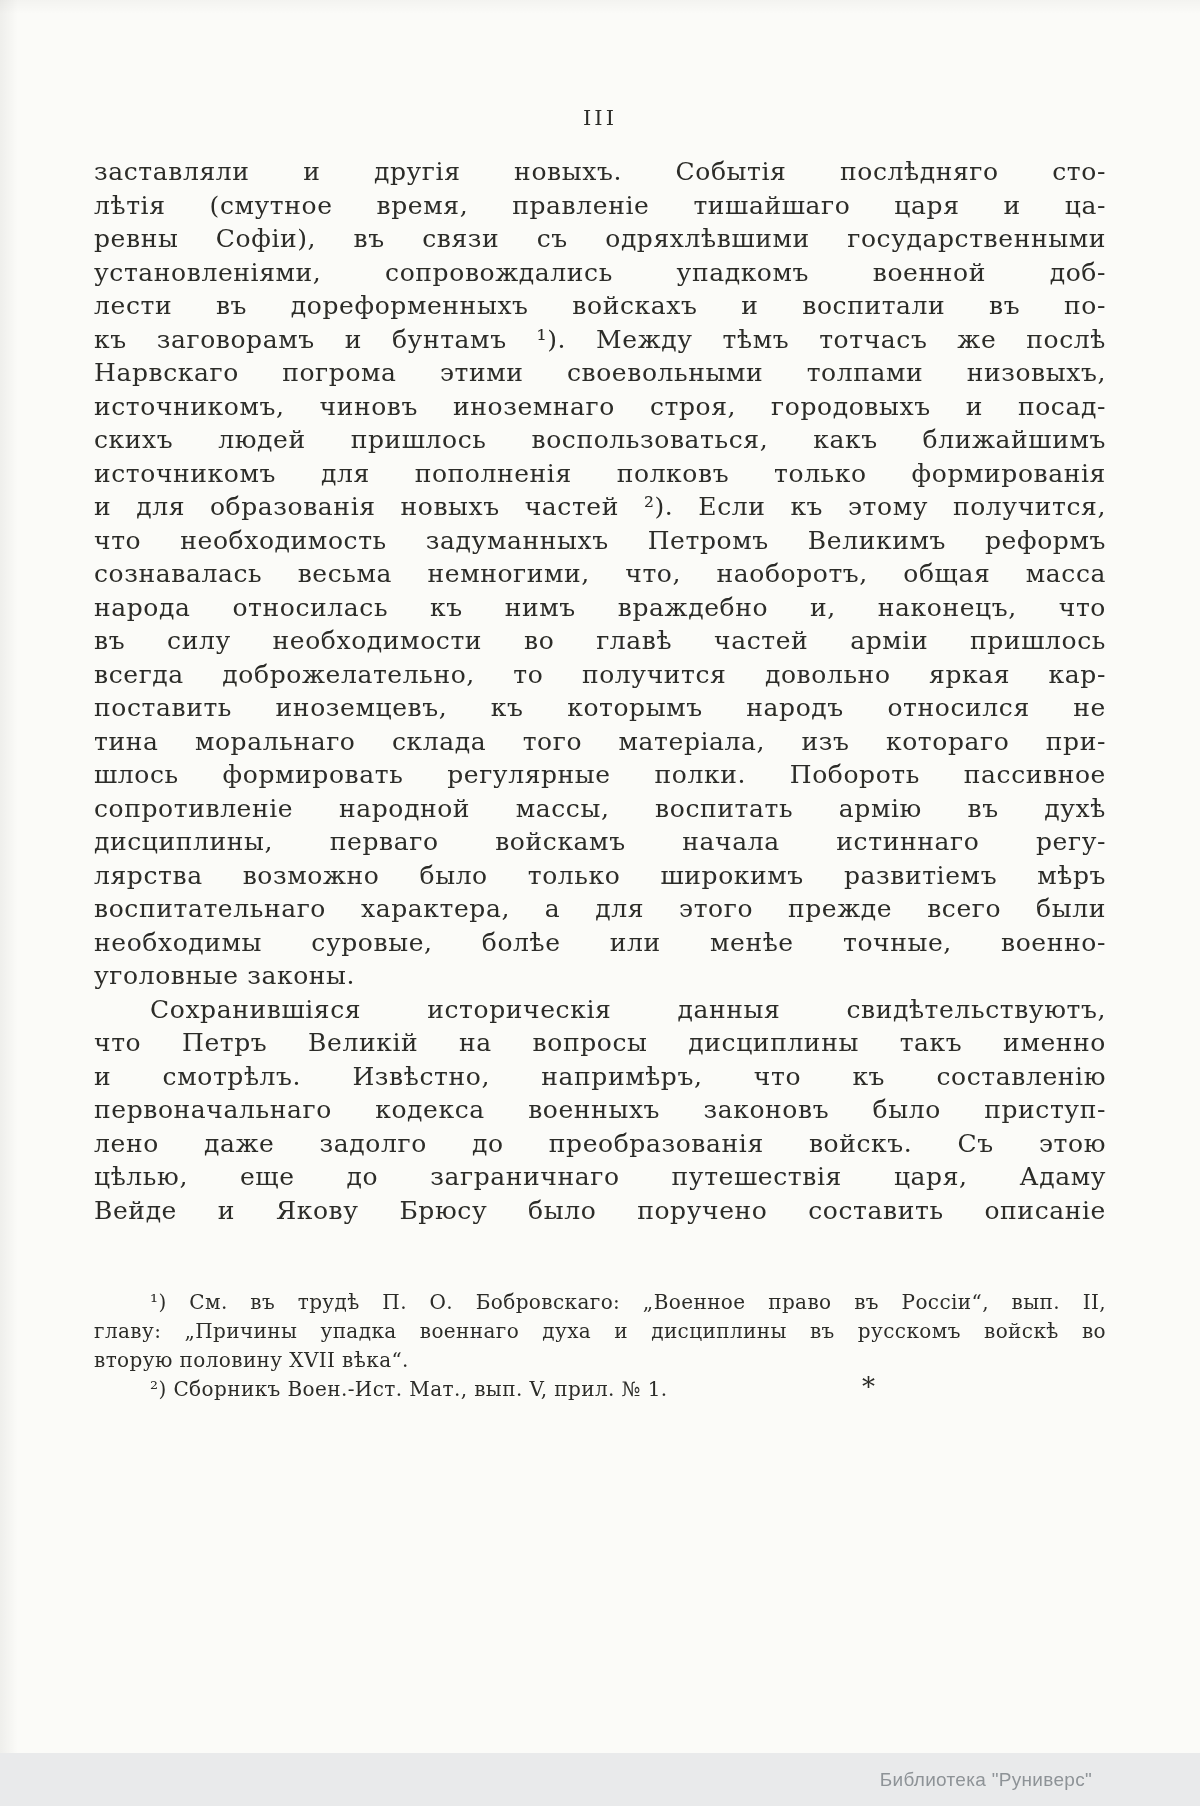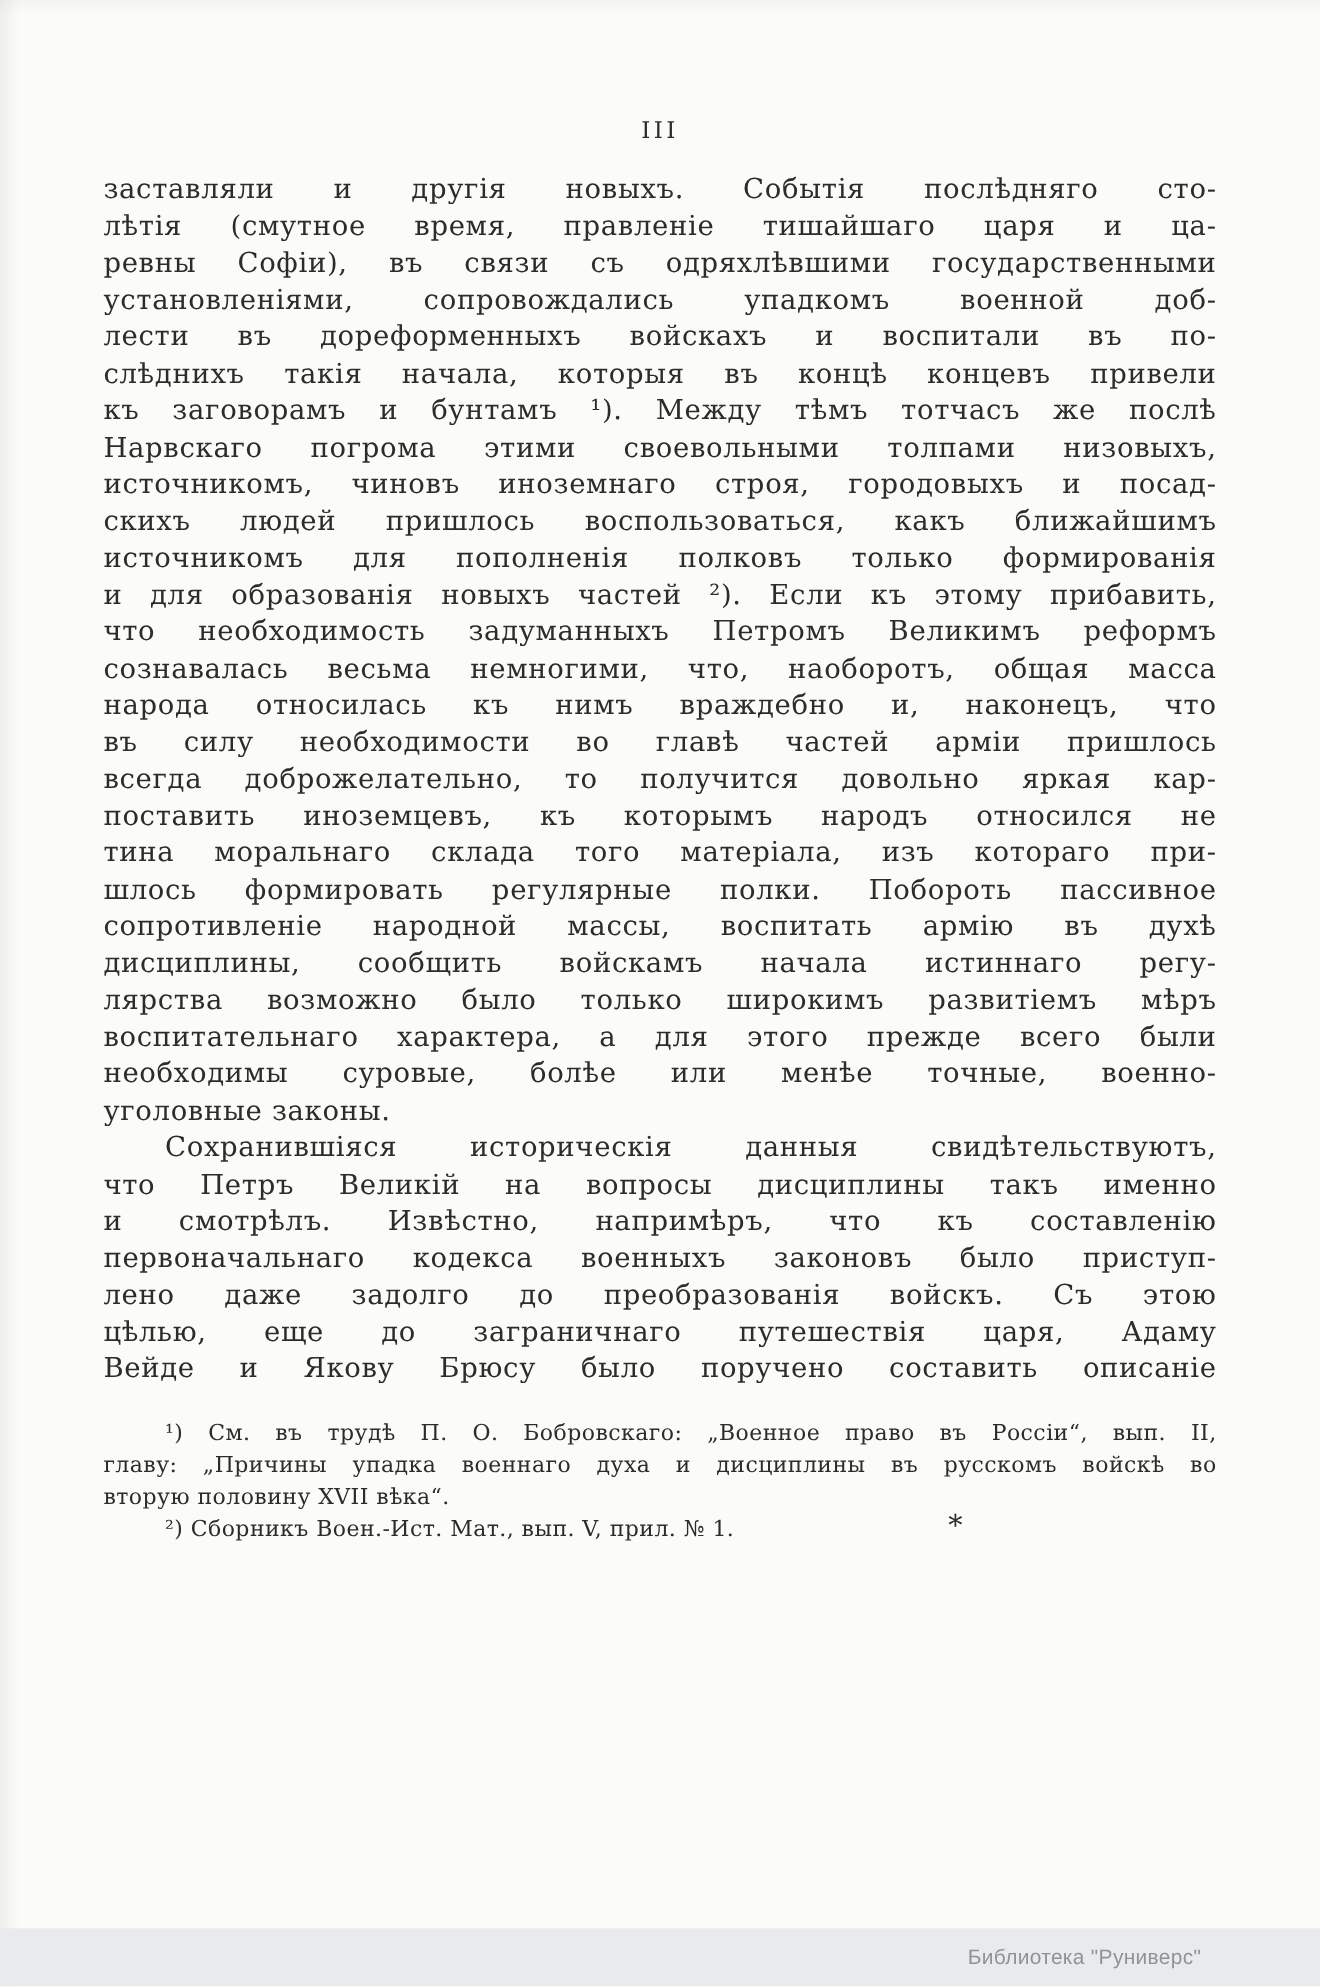--- a/index.html
+++ b/index.html
@@ -102,7 +102,6 @@
         <div class="line">ревны Софіи), въ связи съ одряхлѣвшими государственными</div>
         <div class="line">установленіями, сопровождались упадкомъ военной доб-</div>
         <div class="line">лести въ дореформенныхъ войскахъ и воспитали въ по-</div>
-        <div class="line">слѣднихъ такія начала, которыя въ концѣ концевъ привели</div>
         <div class="line">къ заговорамъ и бунтамъ ¹). Между тѣмъ тотчасъ же послѣ</div>
         <div class="line">Нарвскаго погрома этими своевольными толпами низовыхъ,</div>
         <div class="line">источникомъ, чиновъ иноземнаго строя, городовыхъ и посад-</div>

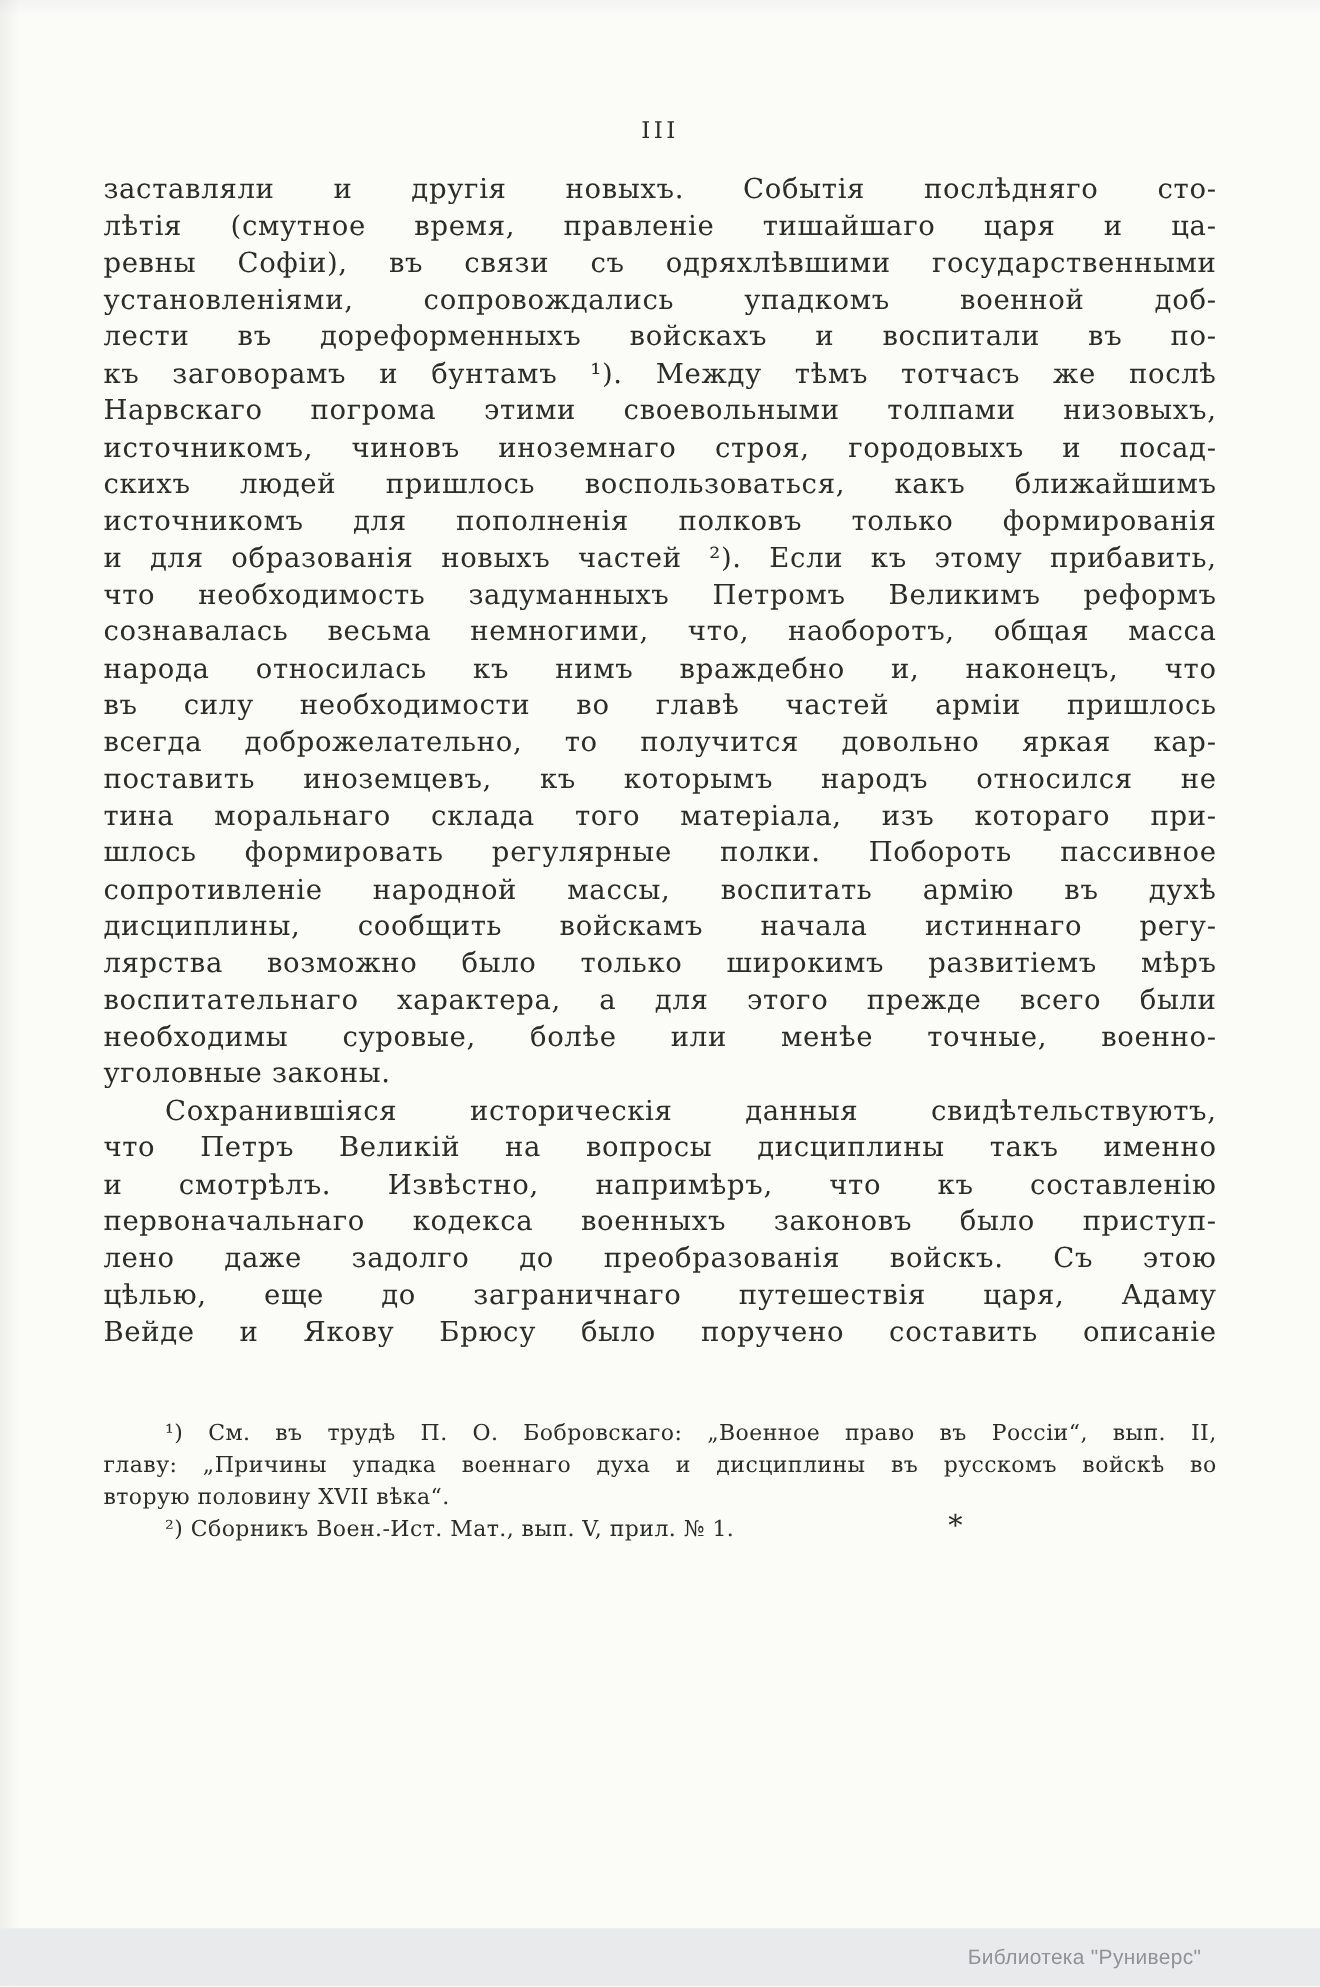--- a/index.html
+++ b/index.html
@@ -107,7 +107,7 @@
         <div class="line">источникомъ, чиновъ иноземнаго строя, городовыхъ и посад-</div>
         <div class="line">скихъ людей пришлось воспользоваться, какъ ближайшимъ</div>
         <div class="line">источникомъ для пополненія полковъ только формированія</div>
-        <div class="line">и для образованія новыхъ частей ²). Если къ этому прибавить,</div>
+        <div class="line">и для образованія новыхъ частей ²). Если къ этому получится,</div>
         <div class="line">что необходимость задуманныхъ Петромъ Великимъ реформъ</div>
         <div class="line">сознавалась весьма немногими, что, наоборотъ, общая масса</div>
         <div class="line">народа относилась къ нимъ враждебно и, наконецъ, что</div>

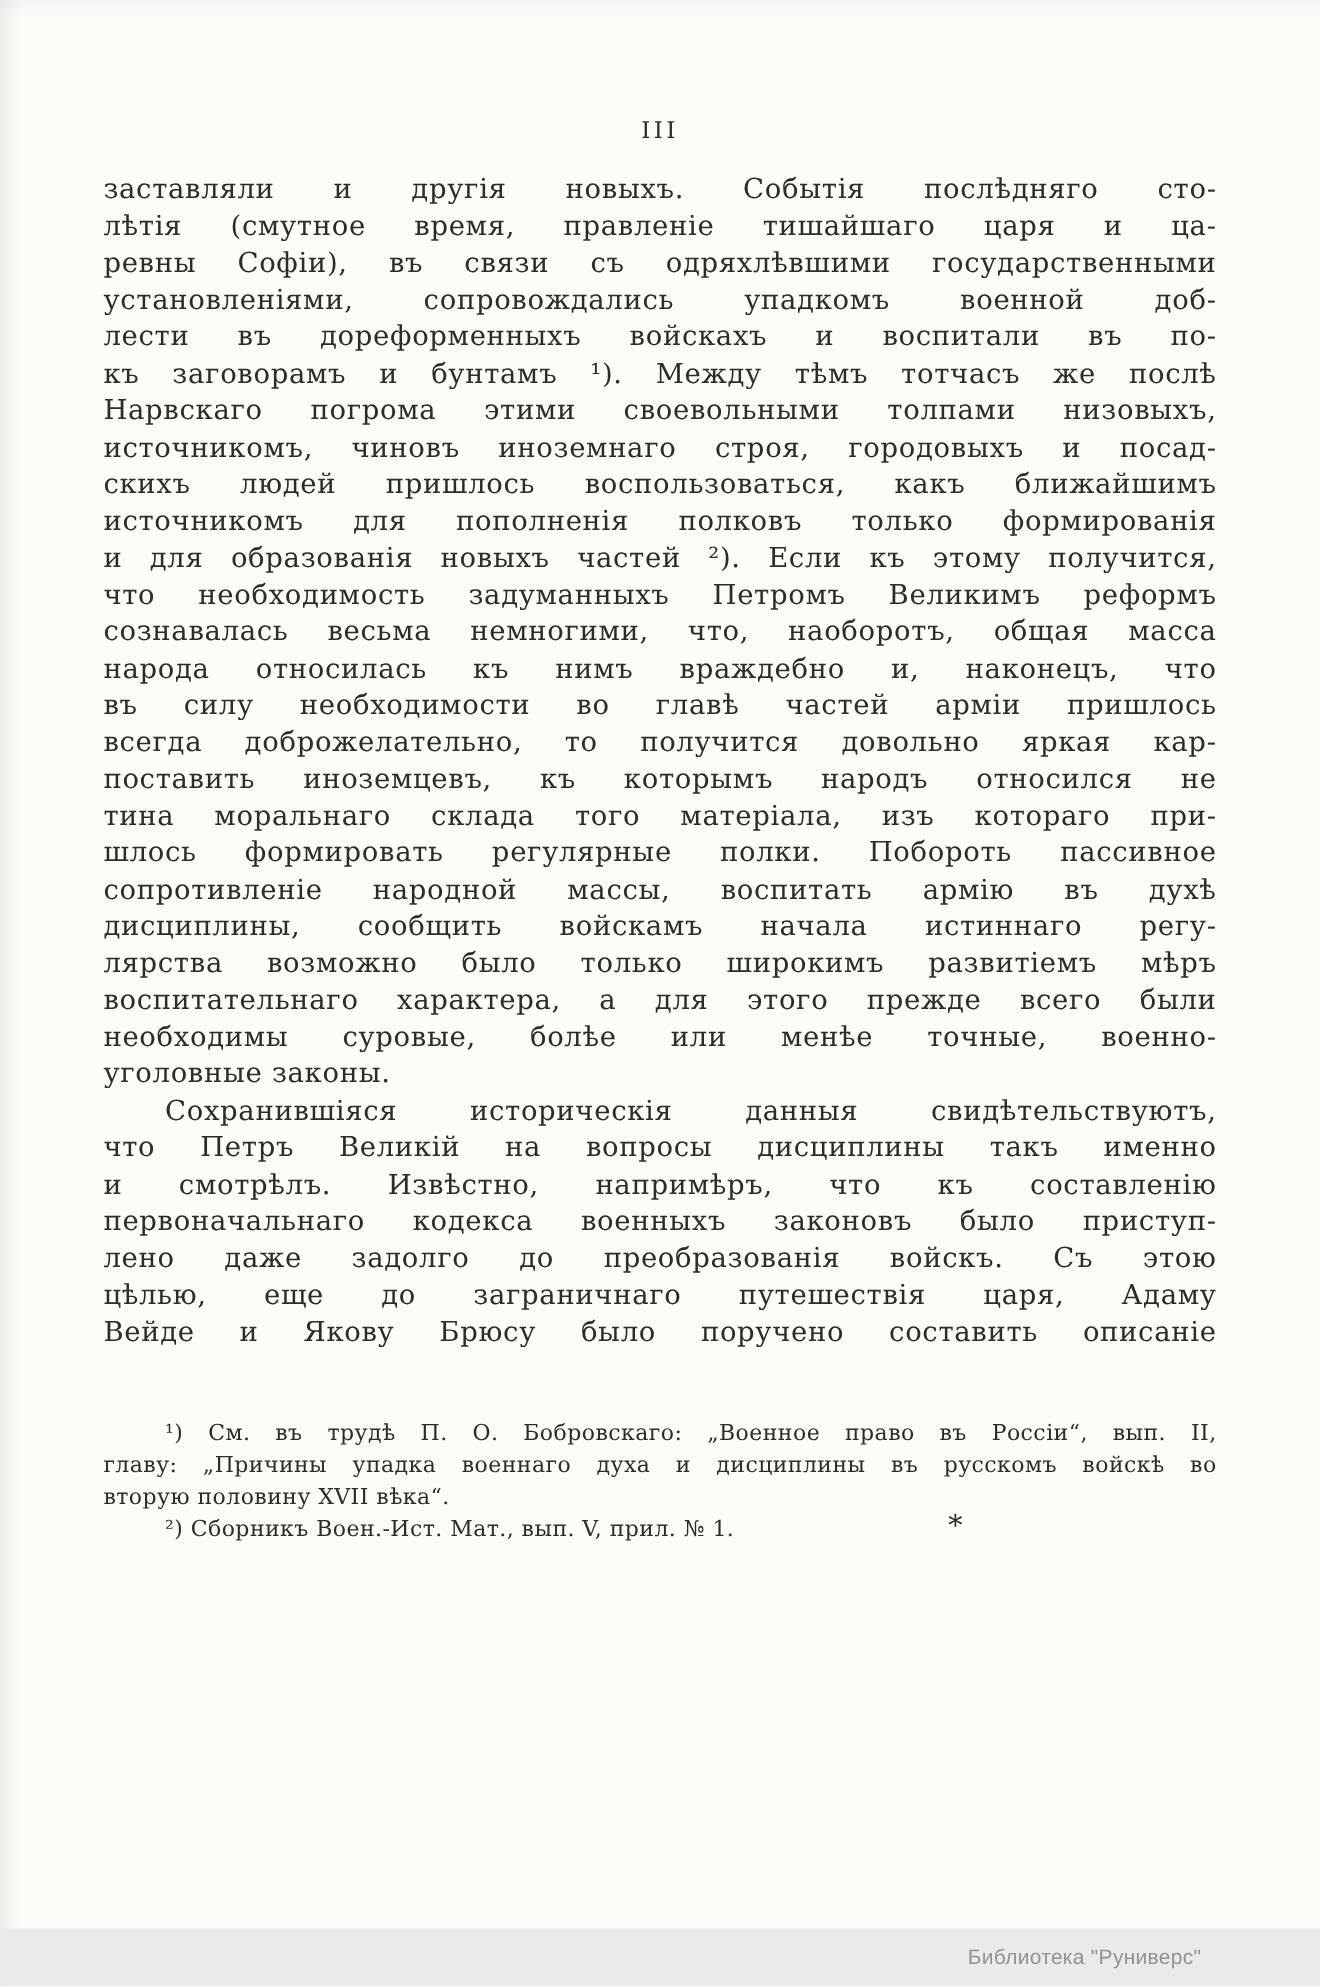--- a/index.html
+++ b/index.html
@@ -117,7 +117,7 @@
         <div class="line">тина моральнаго склада того матеріала, изъ котораго при-</div>
         <div class="line">шлось формировать регулярные полки. Побороть пассивное</div>
         <div class="line">сопротивленіе народной массы, воспитать армію въ духѣ</div>
-        <div class="line">дисциплины, сообщить войскамъ начала истиннаго регу-</div>
+        <div class="line">дисциплины, перваго войскамъ начала истиннаго регу-</div>
         <div class="line">лярства возможно было только широкимъ развитіемъ мѣръ</div>
         <div class="line">воспитательнаго характера, а для этого прежде всего были</div>
         <div class="line">необходимы суровые, болѣе или менѣе точные, военно-</div>

